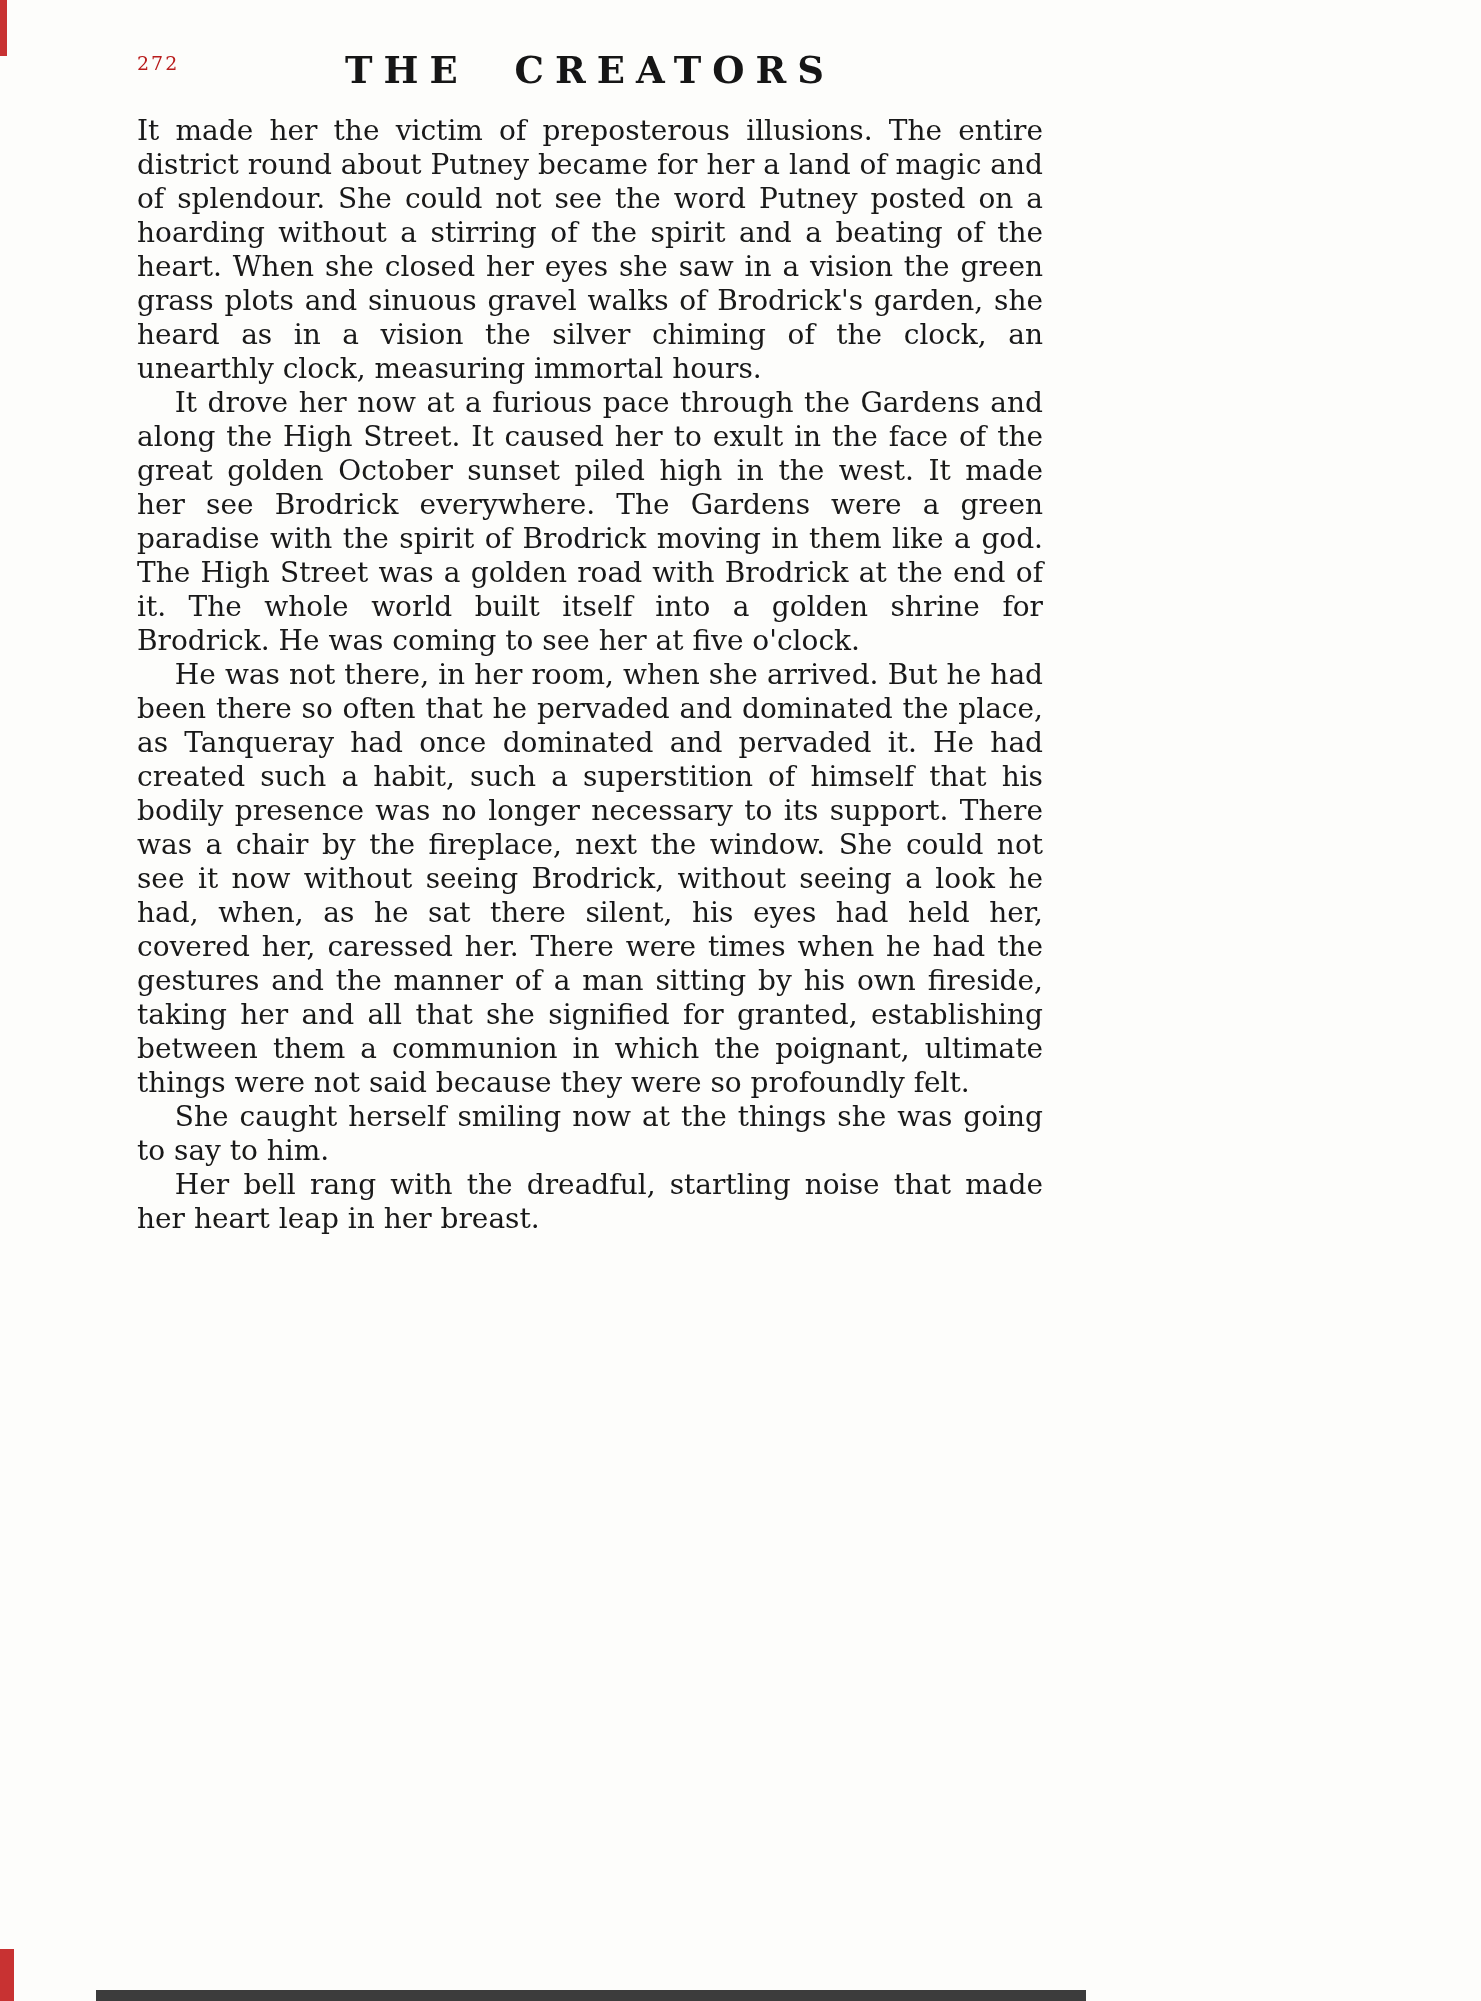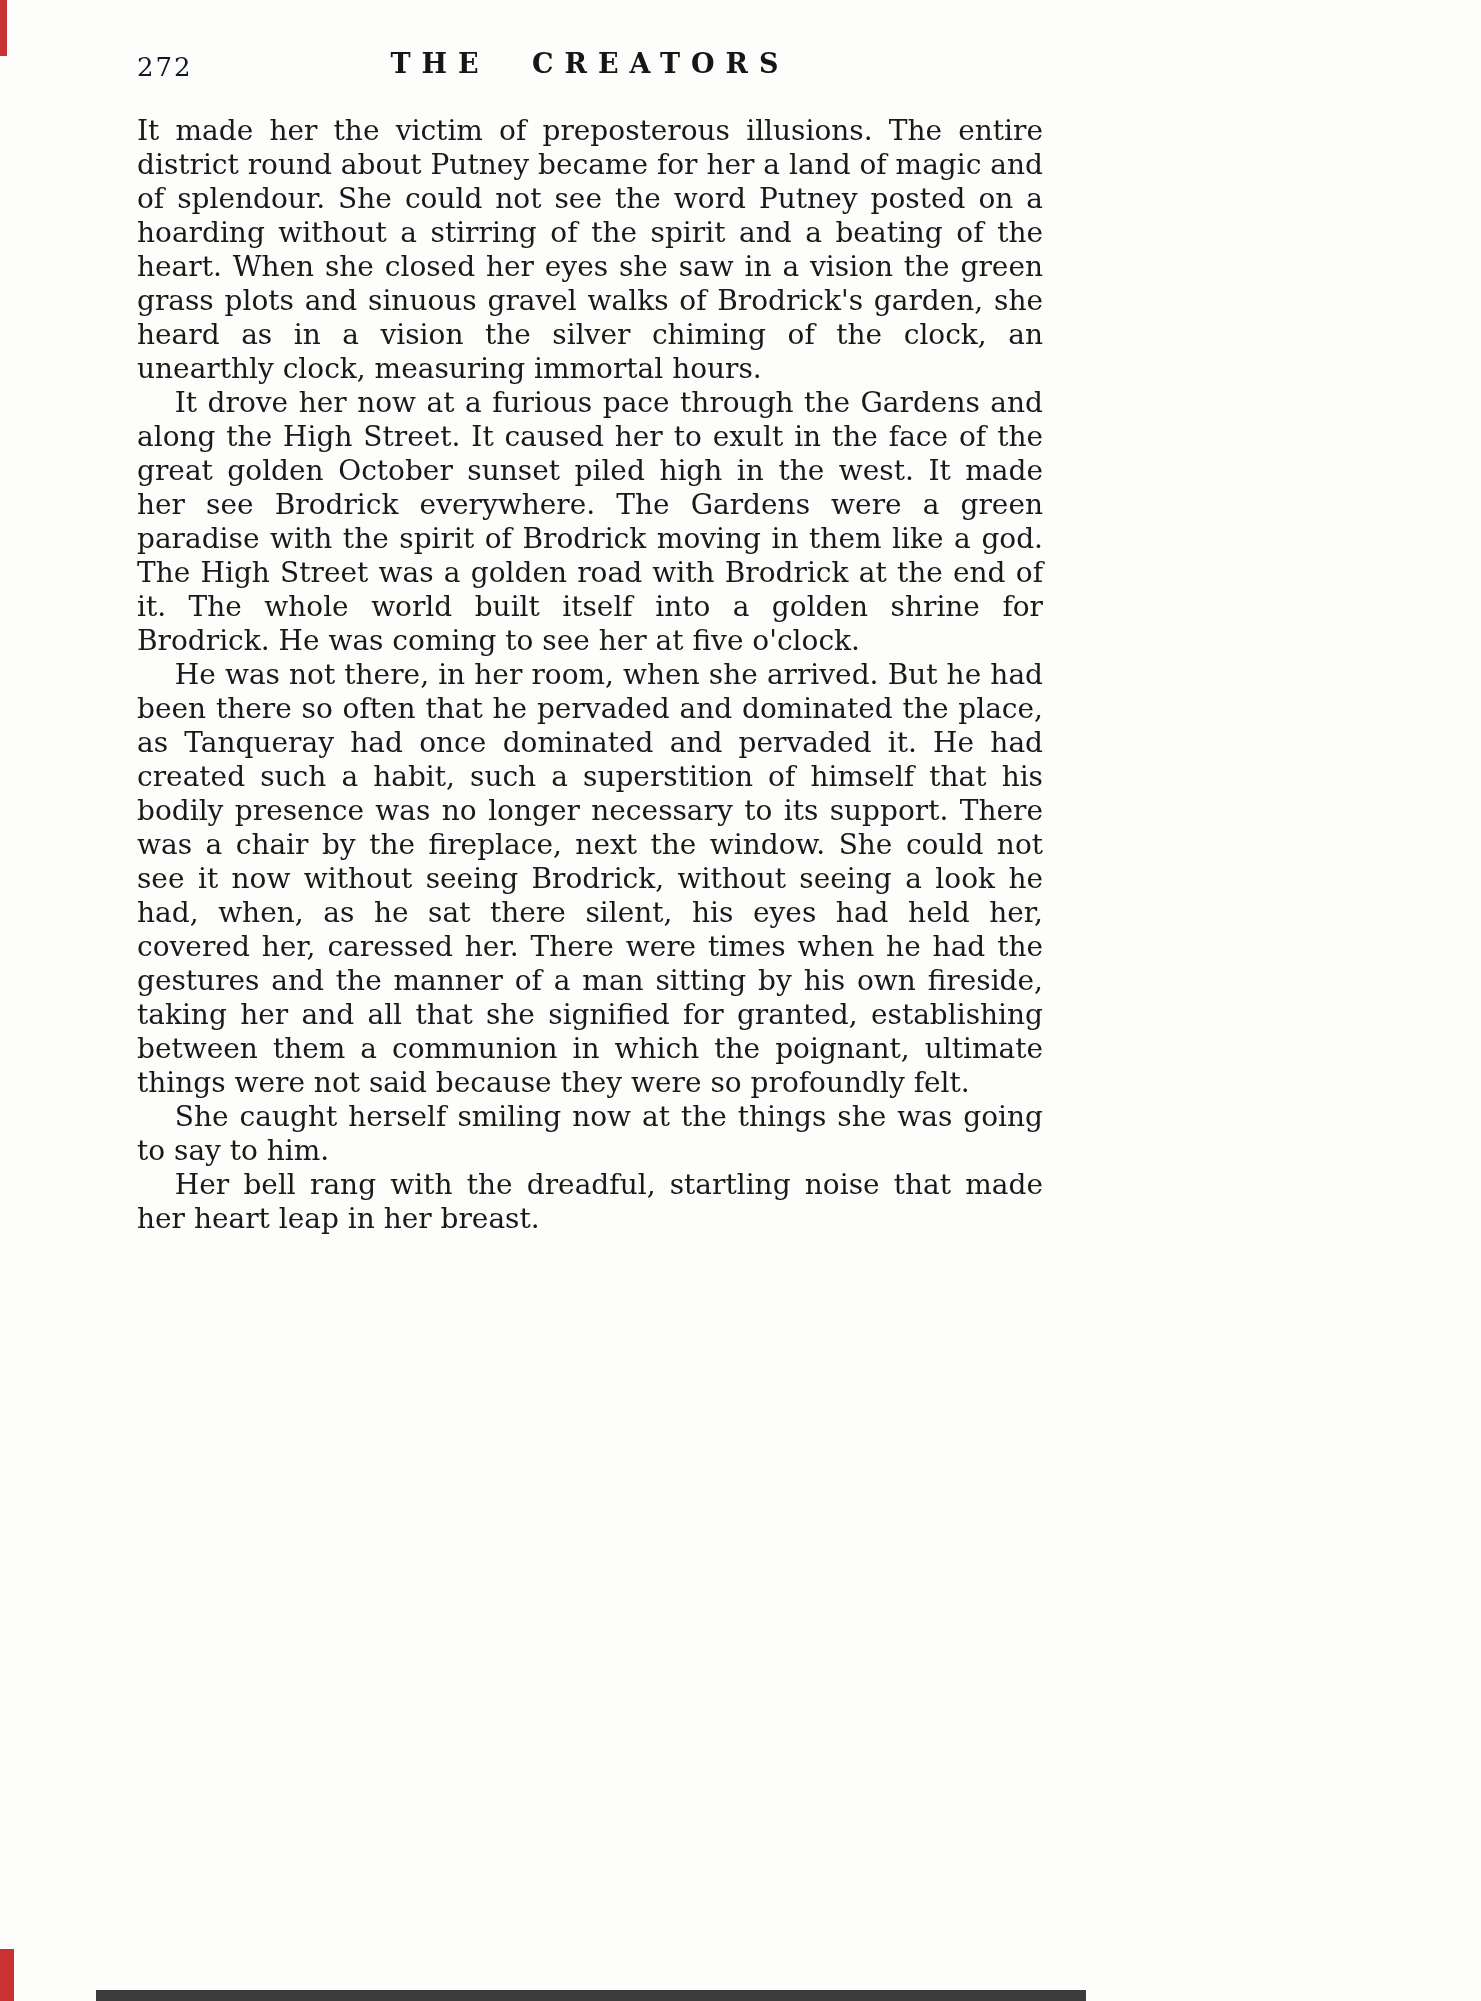--- a/index.html
+++ b/index.html
@@ -50,9 +50,9 @@
     position: absolute;
     left: 0;
     top: 4px;
-    font-size: 26px;
+    font-size: 19px;
     letter-spacing: 2px;
-    color: #0f172a;
+    color: #b91c1c;
   }
   .running-title {
     margin: 0;

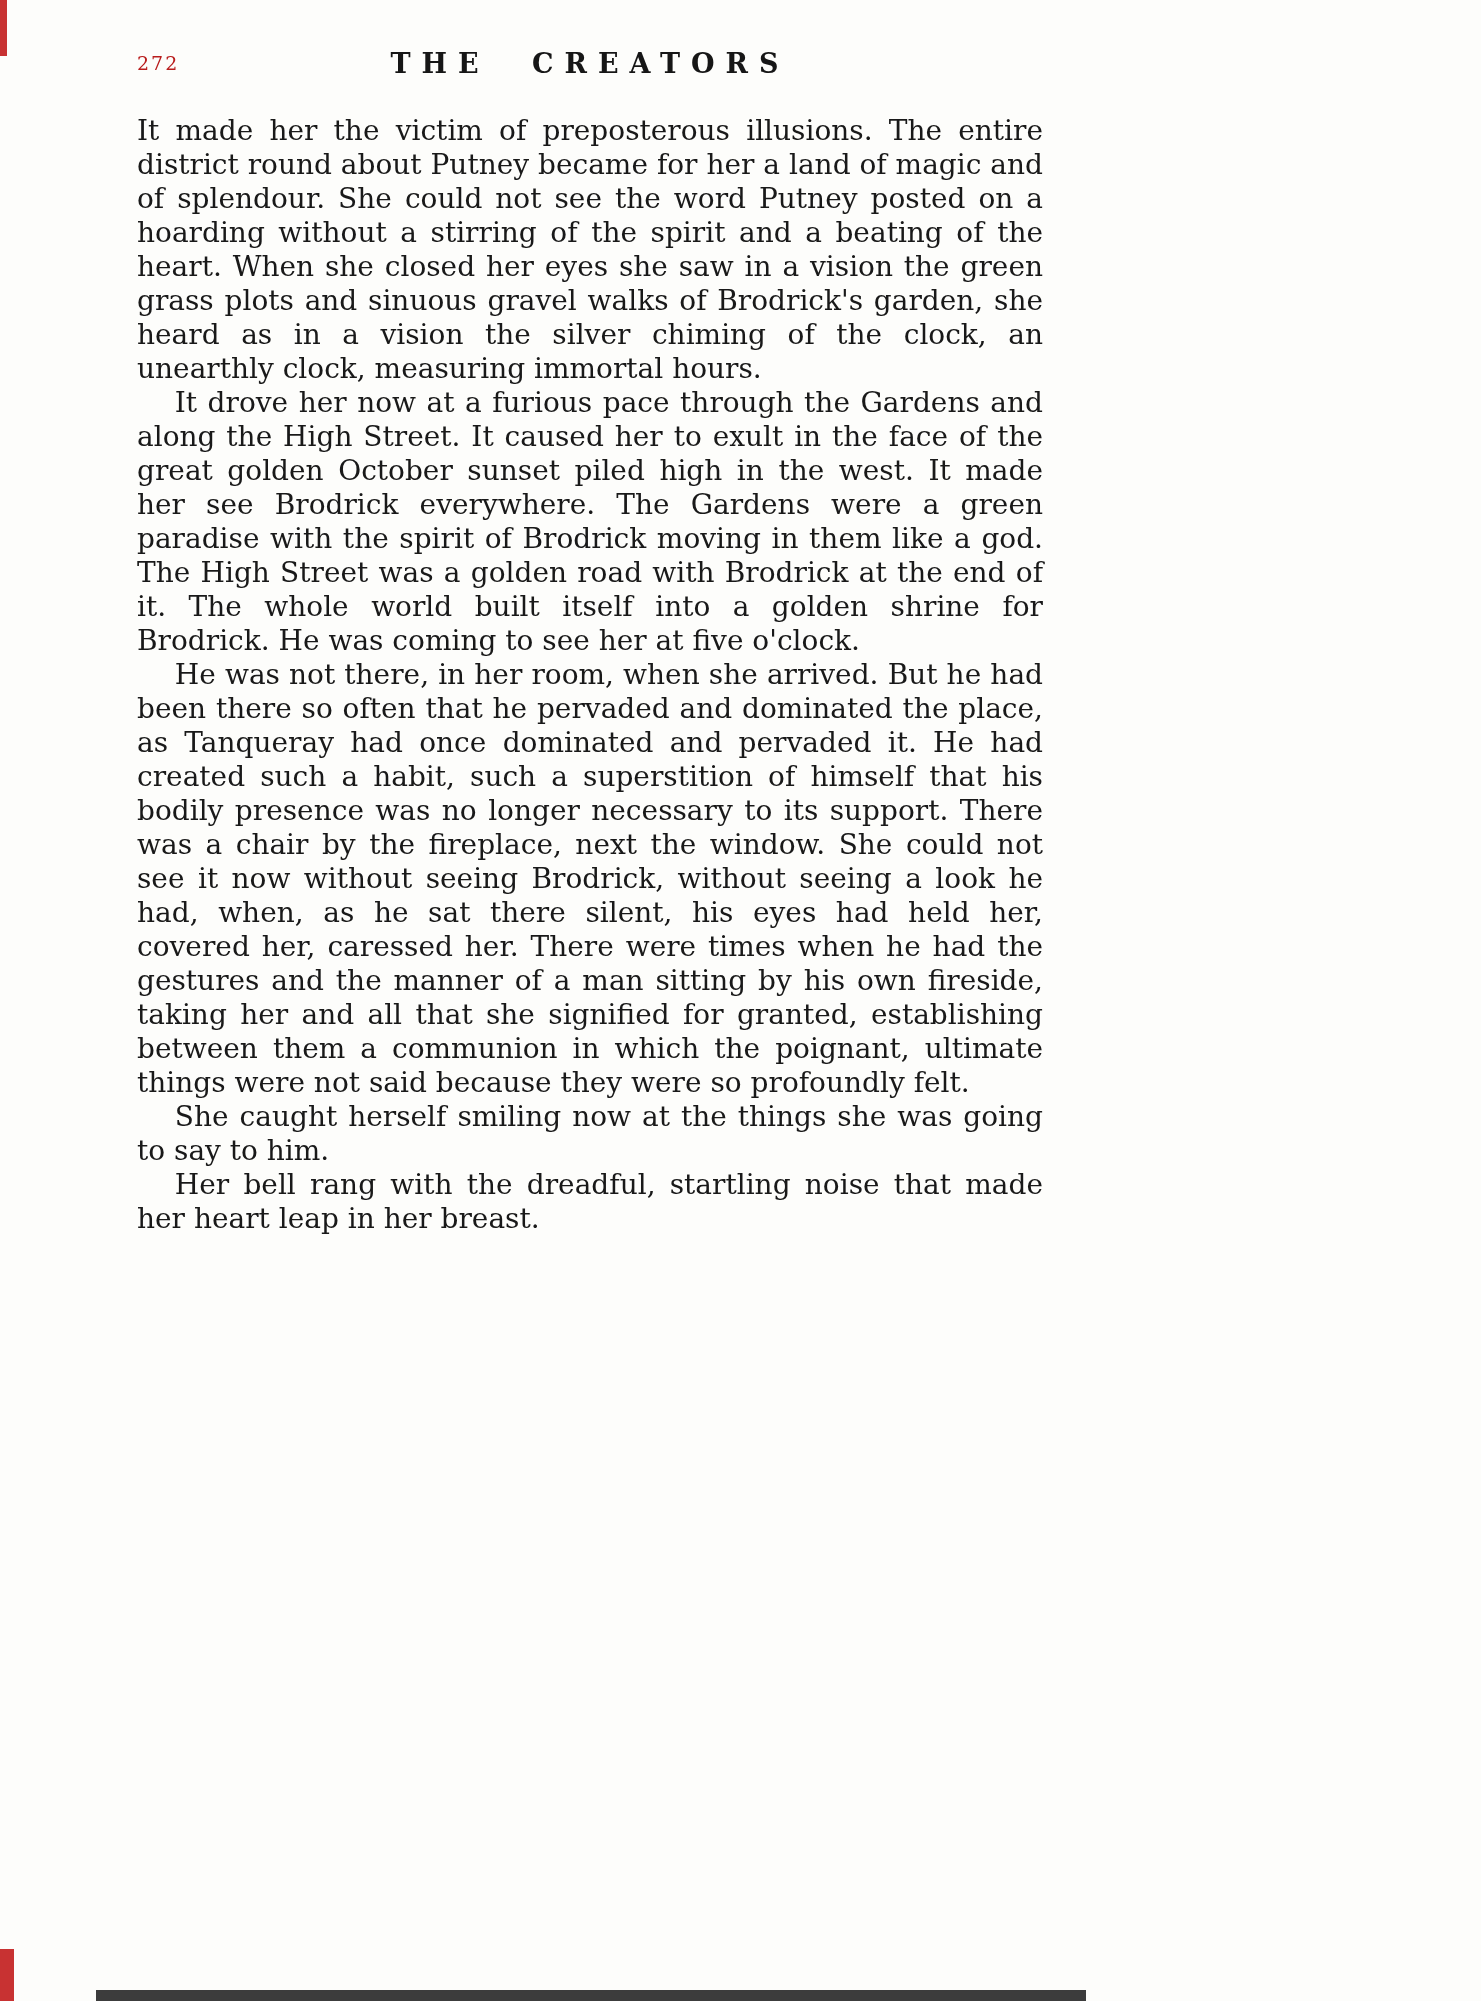--- a/index.html
+++ b/index.html
@@ -57,7 +57,7 @@
   .running-title {
     margin: 0;
     text-align: center;
-    font-size: 27px;
+    font-size: 37px;
     font-weight: bold;
     letter-spacing: 11px;
     word-spacing: 22px;

